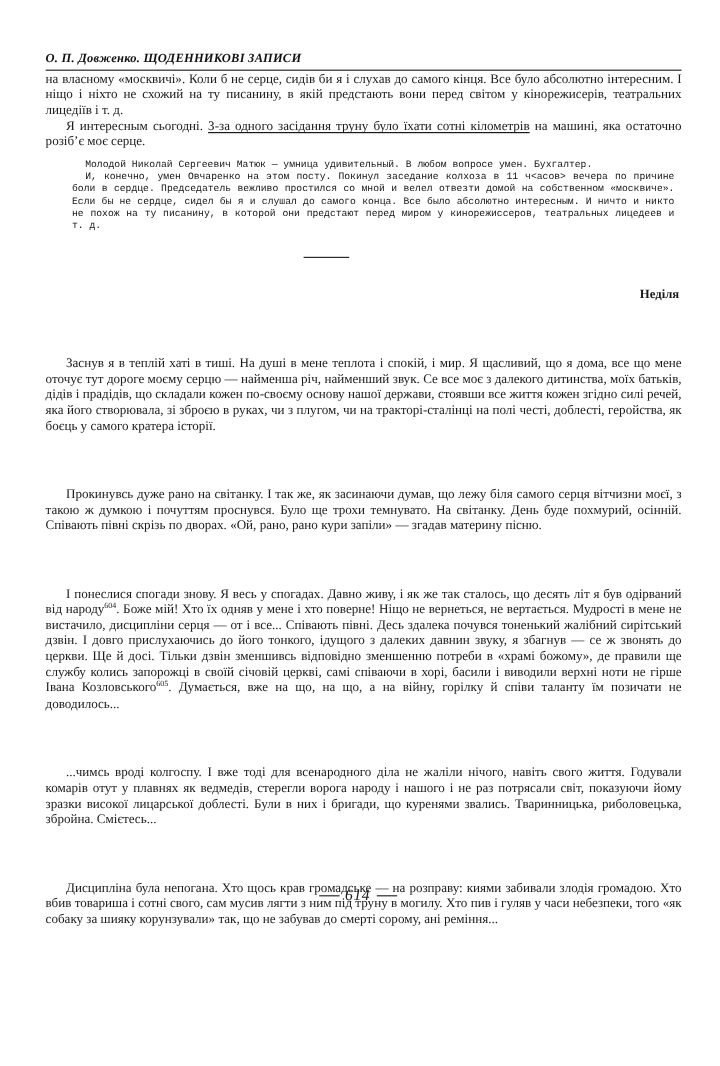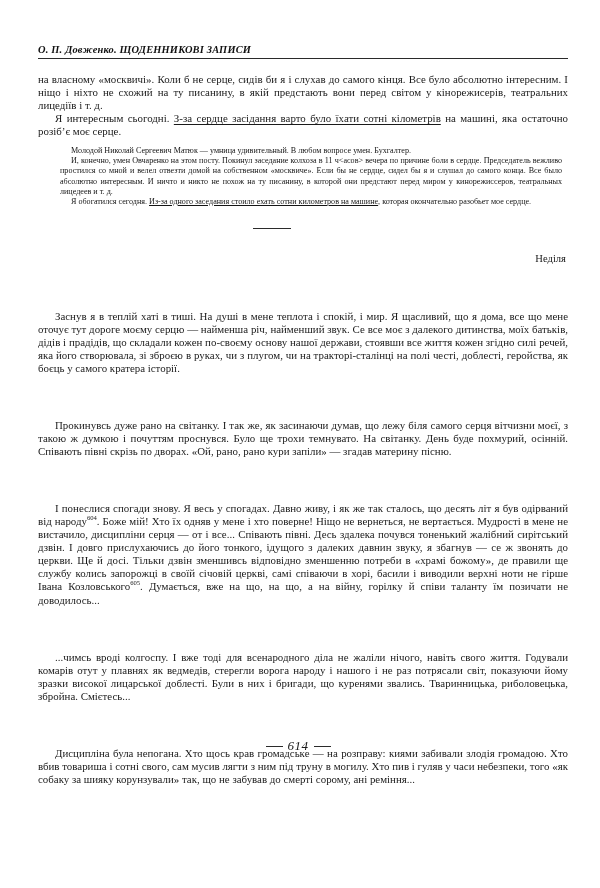--- a/index.html
+++ b/index.html
@@ -37,7 +37,7 @@
   }
   
   .body-block {
-    margin-top: 14px;
+    margin-top: 1px;
   }
   p.uk {
     margin: 0;

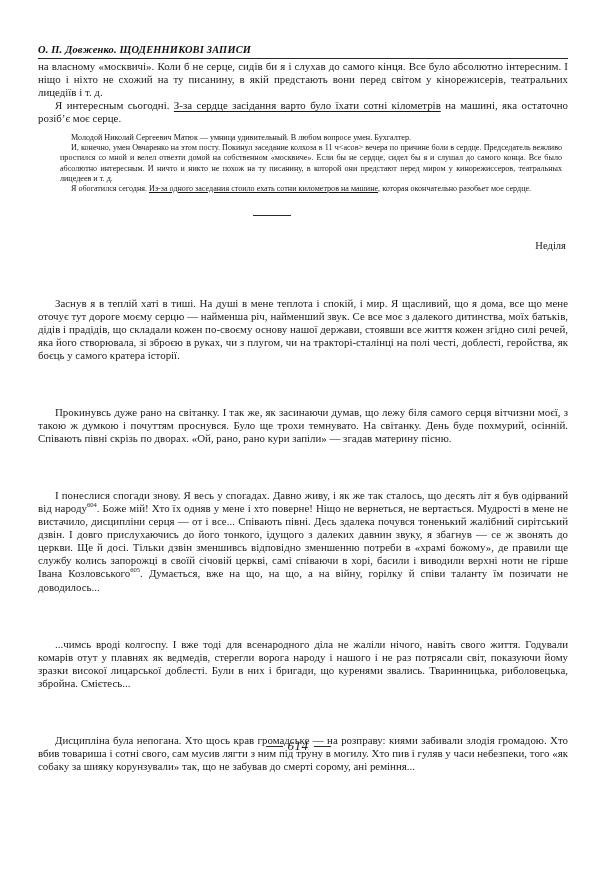--- a/index.html
+++ b/index.html
@@ -141,7 +141,7 @@
 
   <div class="body-block">
     <p class="uk">на власному «москвичі». Коли б не серце, сидів би я і слухав до самого кінця. Все було абсолютно інтересним. І ніщо і ніхто не схожий на ту писанину, в якій предстають вони перед світом у кінорежисерів, театральних лицедіїв і т. д.</p>
-    <p class="uk indent"><span>Я интересным сьогодні. </span><u class="ul">З-за сердце засідання варто було їхати сотні кілометрів</u><span> на машині, яка остаточно розіб’є моє серце.</span></p>
+    <p class="uk indent"><span>Я интересным сьогодні. </span><u class="ul">З-за одного засідання труну було їхати сотні кілометрів</u><span> на машині, яка остаточно розіб’є моє серце.</span></p>
   </div>
 
   <div class="ru-block">

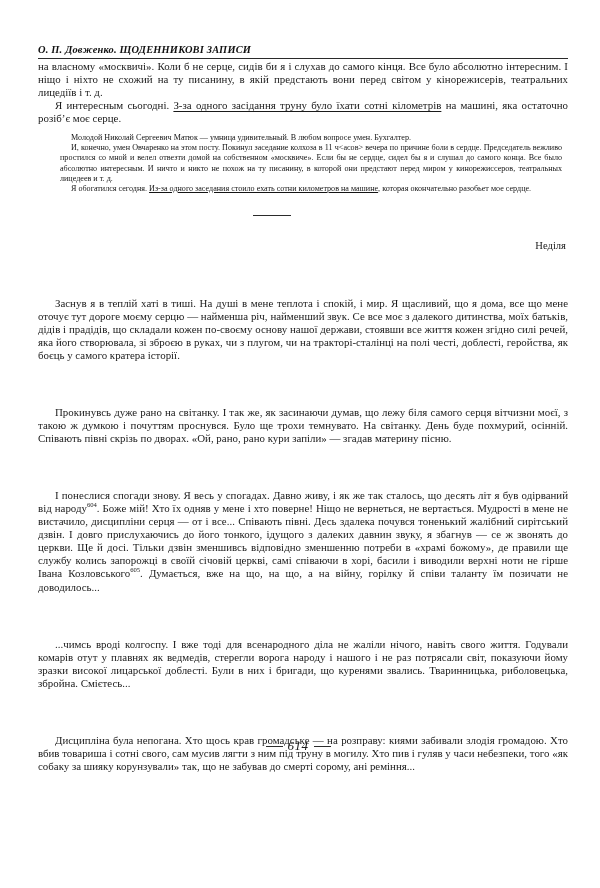--- a/index.html
+++ b/index.html
@@ -66,7 +66,7 @@
   }
   p.ru {
     margin: 0;
-    font-family: Liberation Serif, serif;
+    font-family: Liberation Mono, monospace;
     font-size: 8.1px;
     line-height: 10.1px;
     text-align: justify;

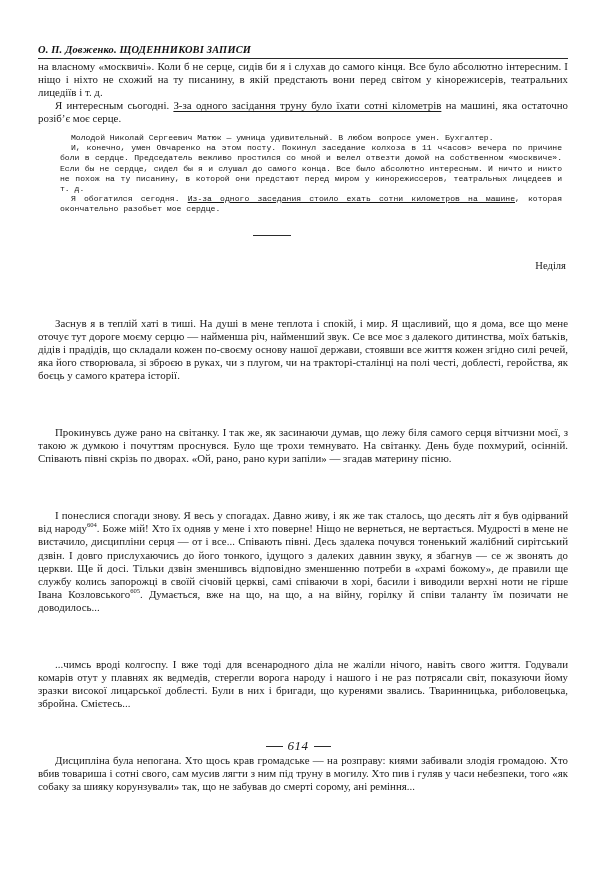--- a/index.html
+++ b/index.html
@@ -147,7 +147,6 @@
   <div class="ru-block">
     <p class="ru indent">Молодой Николай Сергеевич Матюк — умница удивительный. В любом вопросе умен. Бухгалтер.</p>
     <p class="ru indent">И, конечно, умен Овчаренко на этом посту. Покинул заседание колхоза в 11 ч&lt;асов&gt; вечера по причине боли в сердце. Председатель вежливо простился со мной и велел отвезти домой на собственном «москвиче». Если бы не сердце, сидел бы я и слушал до самого конца. Все было абсолютно интересным. И ничто и никто не похож на ту писанину, в которой они предстают перед миром у кинорежиссеров, театральных лицедеев и т. д.</p>
-    <p class="ru indent"><span>Я обогатился сегодня. </span><u class="ul">Из-за одного заседания стоило ехать сотни километров на машине</u><span>, которая окончательно разобьет мое сердце.</span></p>
   </div>
 
   <div class="divider-wrap">

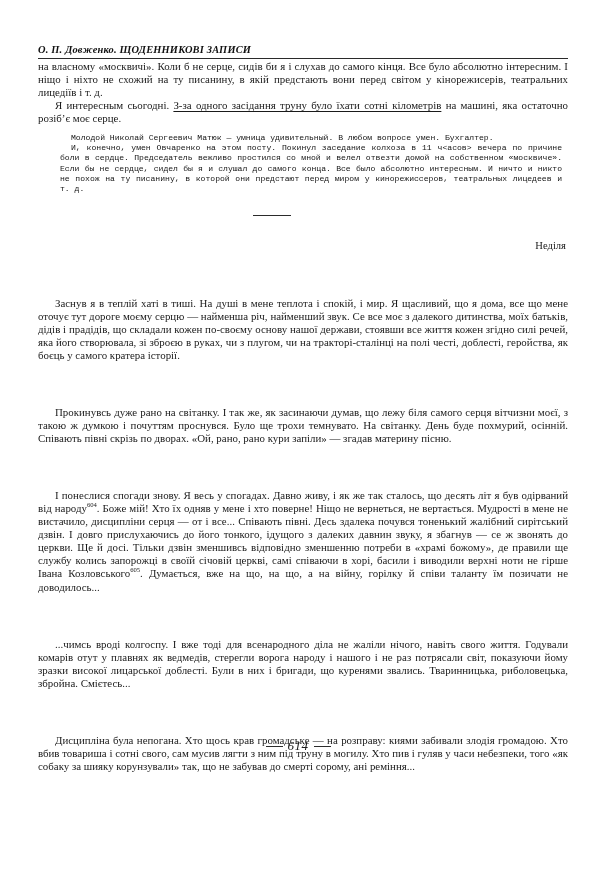--- a/index.html
+++ b/index.html
@@ -99,7 +99,7 @@
     padding-right: 2px;
   }
   .dayline .day {
-    font-weight: normal;
+    font-weight: bold;
     font-size: 10.6px;
   }
   

